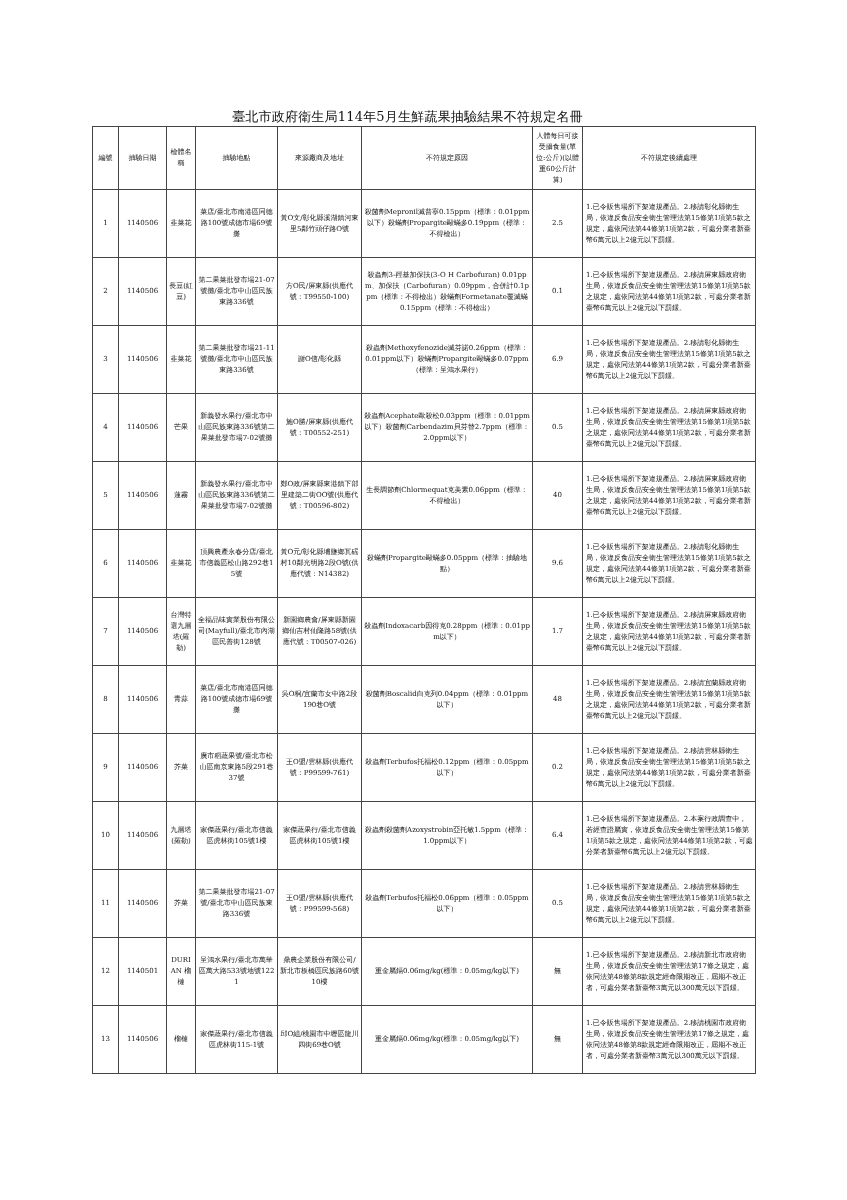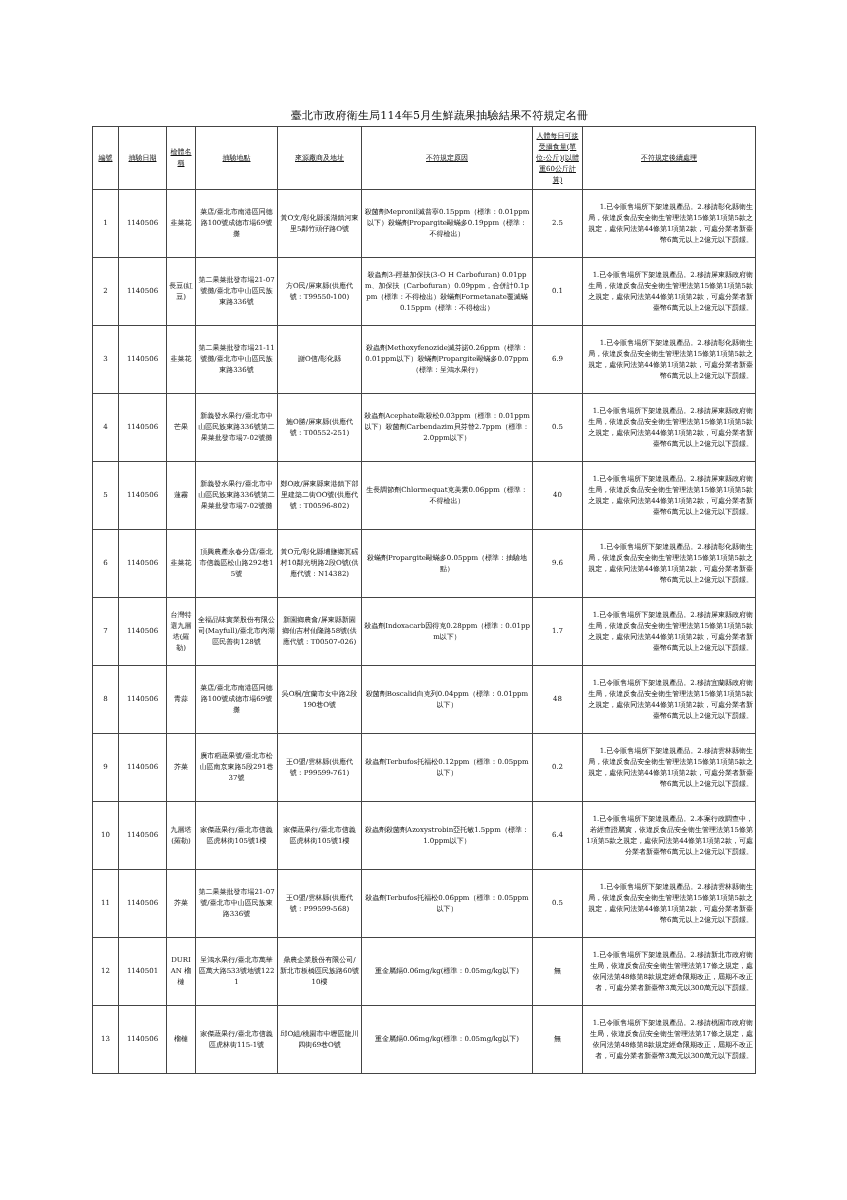--- a/index.html
+++ b/index.html
@@ -5,8 +5,8 @@
   html, body { margin: 0; padding: 0; background: #ffffff; }
   body { width: 847px; height: 1200px; position: relative; overflow: hidden;
          font-family: "DejaVu Serif", "Liberation Serif", serif; color: #111; }
-  .page-title { position: absolute; left: 108px; top: 108px; width: 663px; text-align: center;
-                font-size: 11px; letter-spacing: 0.2px; }
+  .page-title { position: absolute; left: 76px; top: 108px; width: 663px; text-align: center;
+                font-size: 13px; letter-spacing: 0.2px; }
   table.report { position: absolute; left: 92px; top: 126px; border-collapse: collapse;
                  table-layout: fixed; width: 663px; }
   table.report td, table.report th { border: 1px solid #444; font-size: 7px; line-height: 11px;

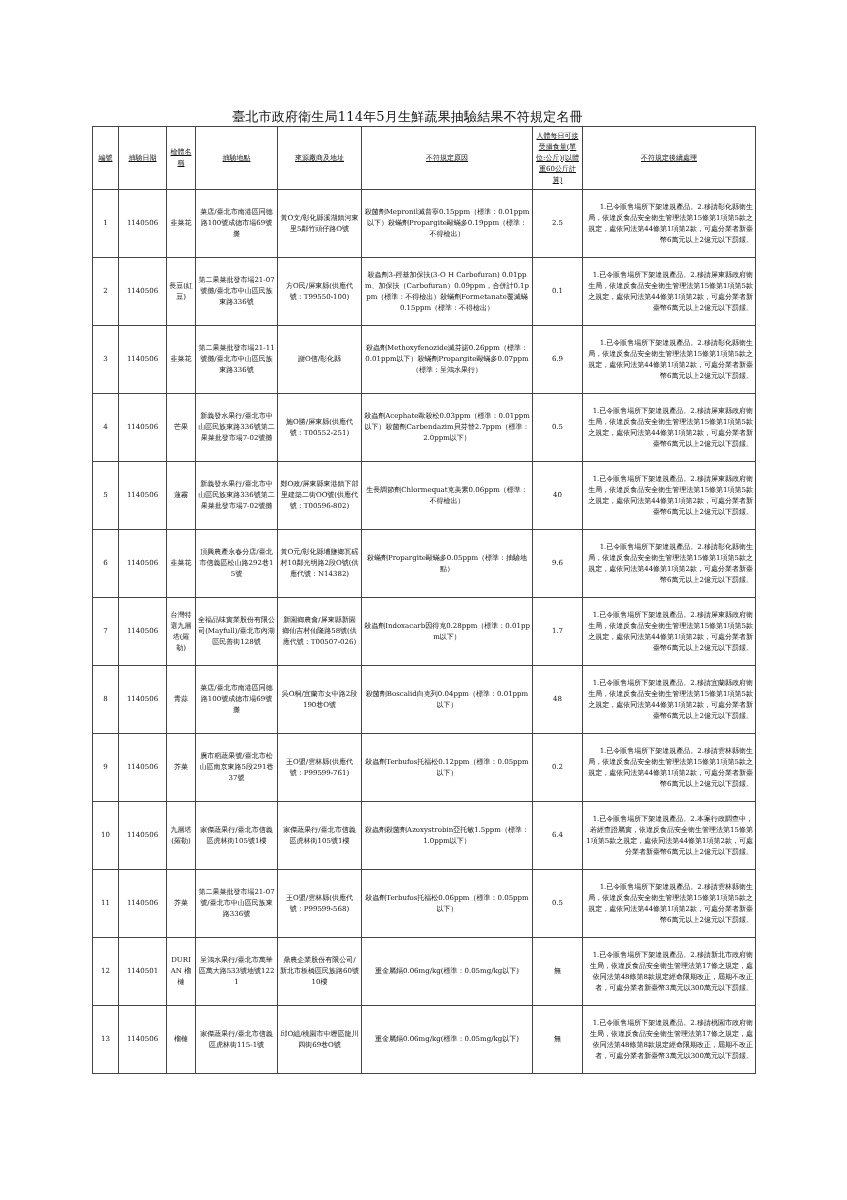--- a/index.html
+++ b/index.html
@@ -12,7 +12,7 @@
   table.report td, table.report th { border: 1px solid #444; font-size: 7px; line-height: 11px;
                  padding: 1px 2px; vertical-align: middle; text-align: center; font-weight: normal;
                  word-break: break-all; overflow: hidden; }
-  table.report th { height: 60px; text-decoration: underline; }
+  table.report th { height: 60px; }
   table.report td.treat { text-align: right; padding-left: 3px; }
   tr.row td { height: 65px; }
   table.report { border: 1.2px solid #222; }

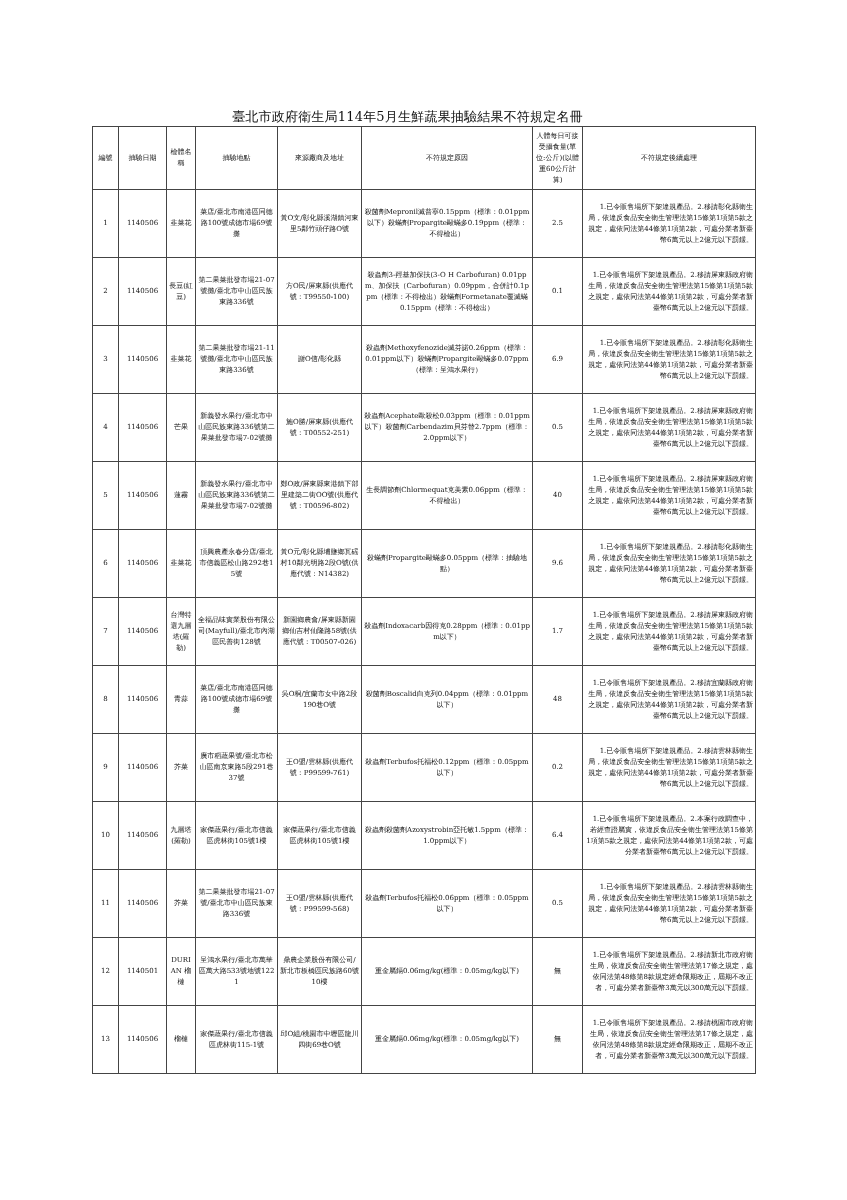--- a/index.html
+++ b/index.html
@@ -13,7 +13,7 @@
                  padding: 1px 2px; vertical-align: middle; text-align: center; font-weight: normal;
                  word-break: break-all; overflow: hidden; }
   table.report th { height: 60px; }
-  table.report td.treat { text-align: right; padding-left: 3px; }
+  table.report td.treat { text-align: left; padding-left: 3px; }
   tr.row td { height: 65px; }
   table.report { border: 1.2px solid #222; }
 </style>

